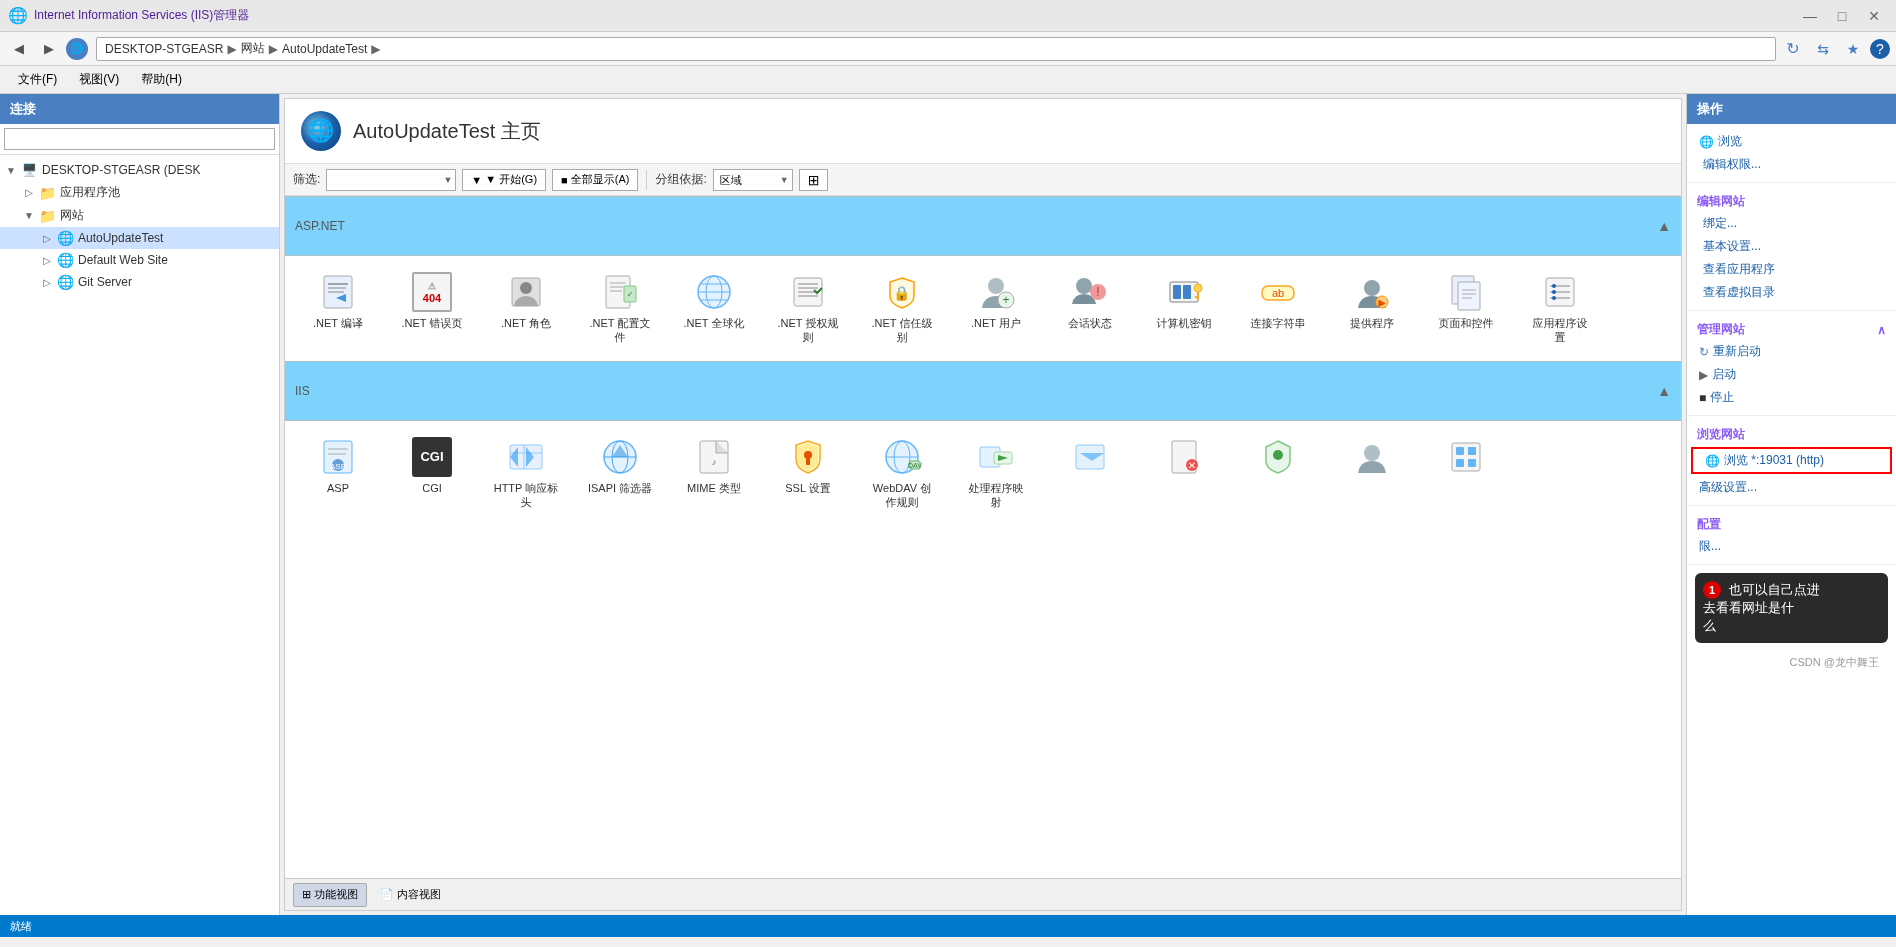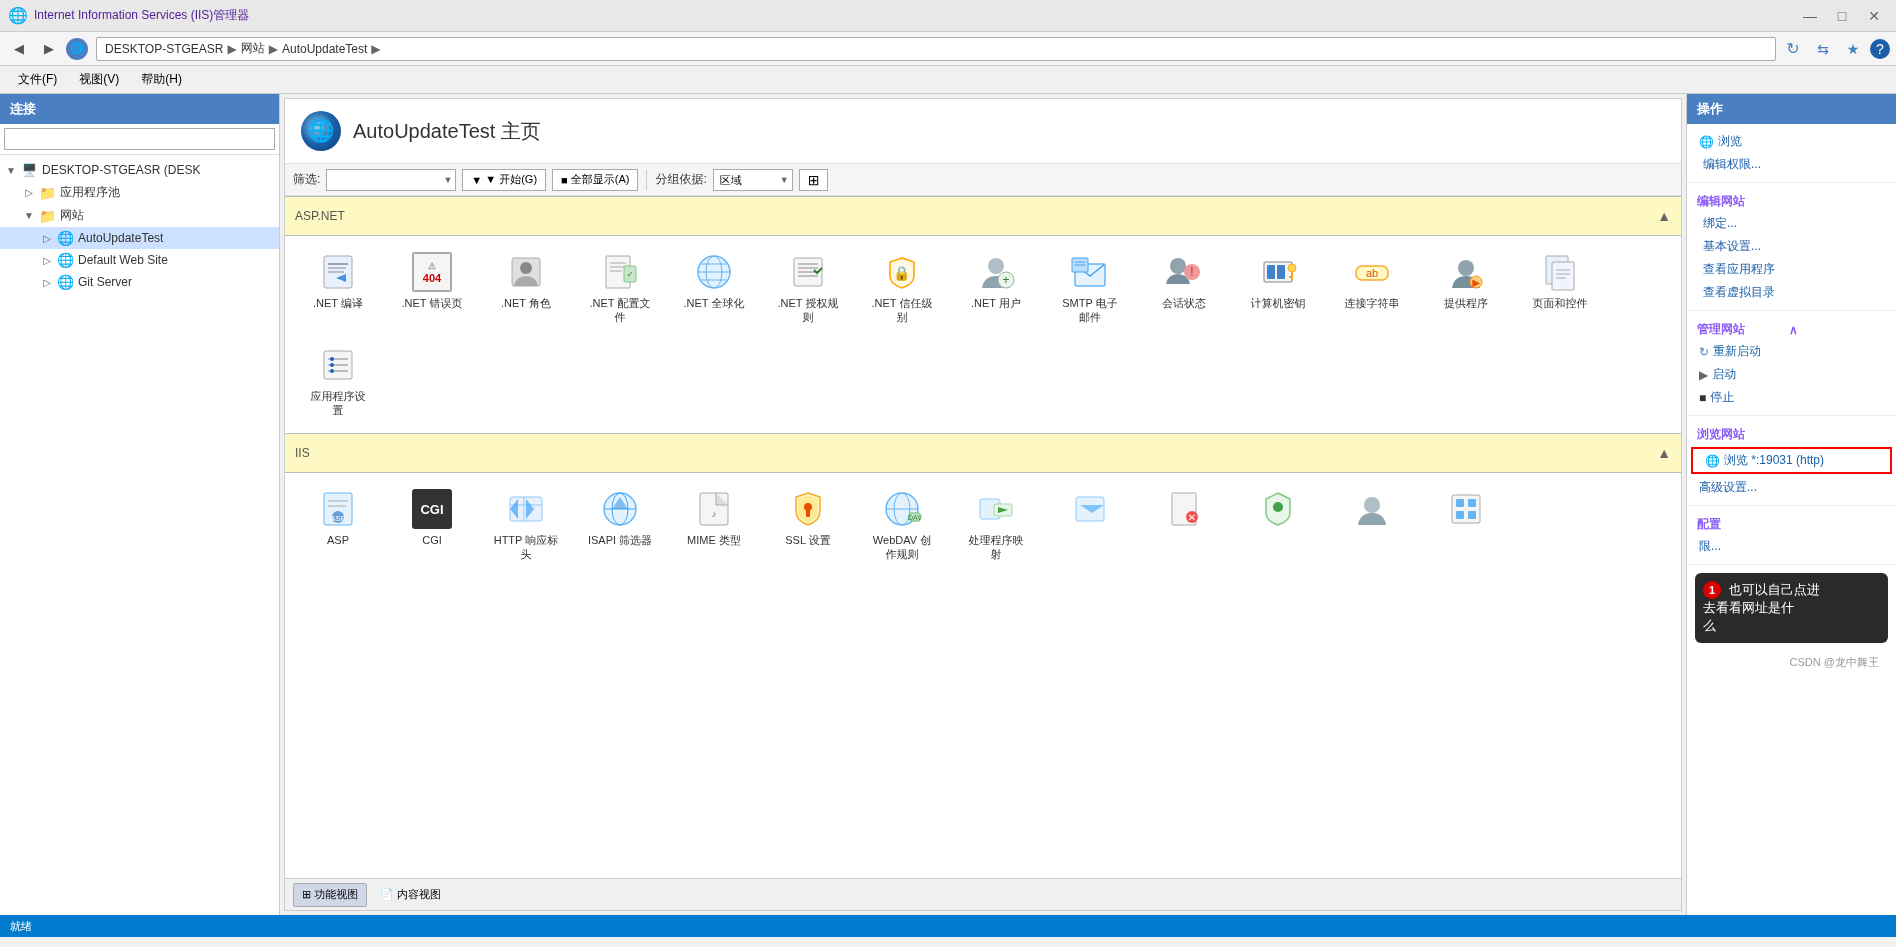--- a/index.html
+++ b/index.html
@@ -210,10 +210,10 @@
       overflow-y: auto;
     }
     .section-header {
-      background: #fef9c3;
+      background: #7dd3fc;
       border-top: 1px solid #b0bec5;
       border-bottom: 1px solid #b0bec5;
-      padding: 11px 10px;
+      padding: 21px 10px;
       font-size: 12px;
       color: #555;
       display: flex;

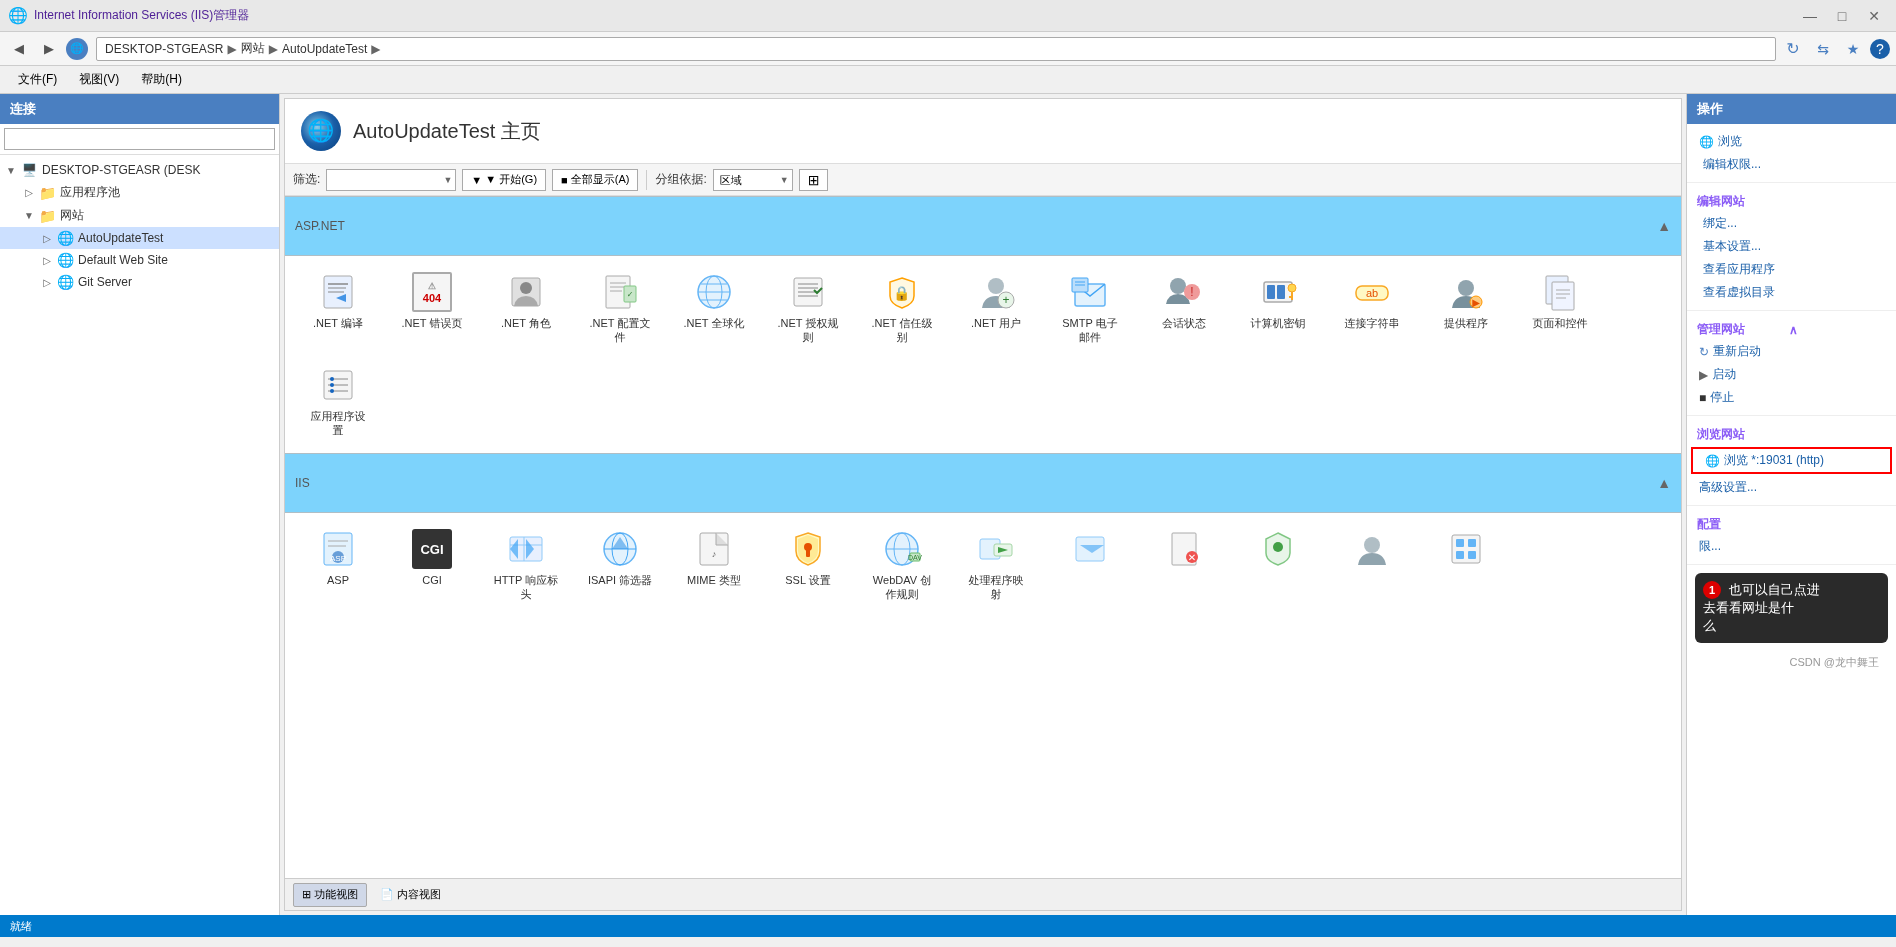--- a/index.html
+++ b/index.html
@@ -566,18 +566,6 @@
             <span class="icon-label">.NET 用户</span>
           </div>
 
-          <div class="icon-item">
-            <div class="icon-img">
-              <svg width="40" height="40" viewBox="0 0 40 40">
-                <rect x="5" y="12" width="30" height="22" rx="2" fill="#e3f2fd" stroke="#64b5f6" stroke-width="1.5"></rect>
-                <polyline points="5,12 20,24 35,12" fill="none" stroke="#42a5f5" stroke-width="1.5"></polyline>
-                <rect x="2" y="6" width="16" height="14" rx="1" fill="#bbdefb" stroke="#42a5f5" stroke-width="1"></rect>
-                <line x1="5" y1="10" x2="15" y2="10" stroke="#42a5f5" stroke-width="1"></line>
-                <line x1="5" y1="13" x2="15" y2="13" stroke="#42a5f5" stroke-width="1"></line>
-              </svg>
-            </div>
-            <span class="icon-label">SMTP 电子<br>邮件</span>
-          </div>
 
           <div class="icon-item">
             <div class="icon-img">

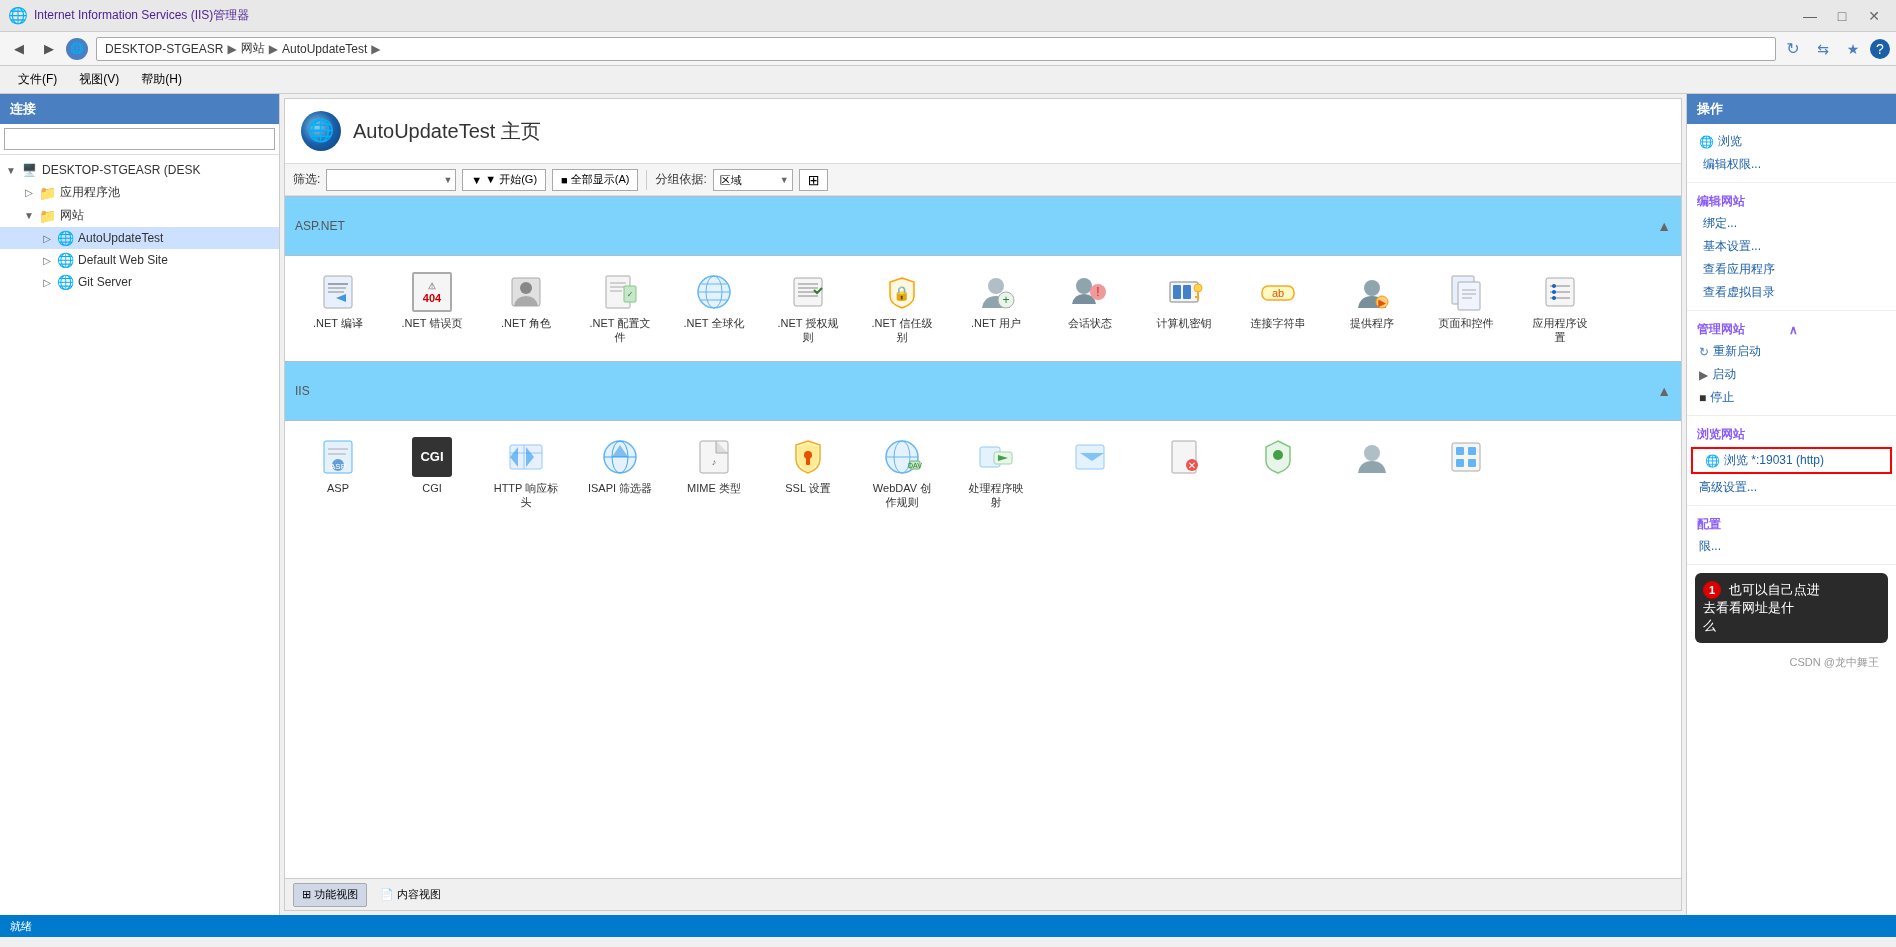--- a/index.html
+++ b/index.html
@@ -849,7 +849,7 @@
       </div>
 
       <div class="right-section">
-        <div class="right-section-title" style="display:flex;align-items:center;gap:44px;">
+        <div class="right-section-title" style="display:flex;align-items:center;justify-content:space-between;gap:44px;">
           <span>管理网站</span>
           <span style="cursor:pointer;">∧</span>
         </div>

